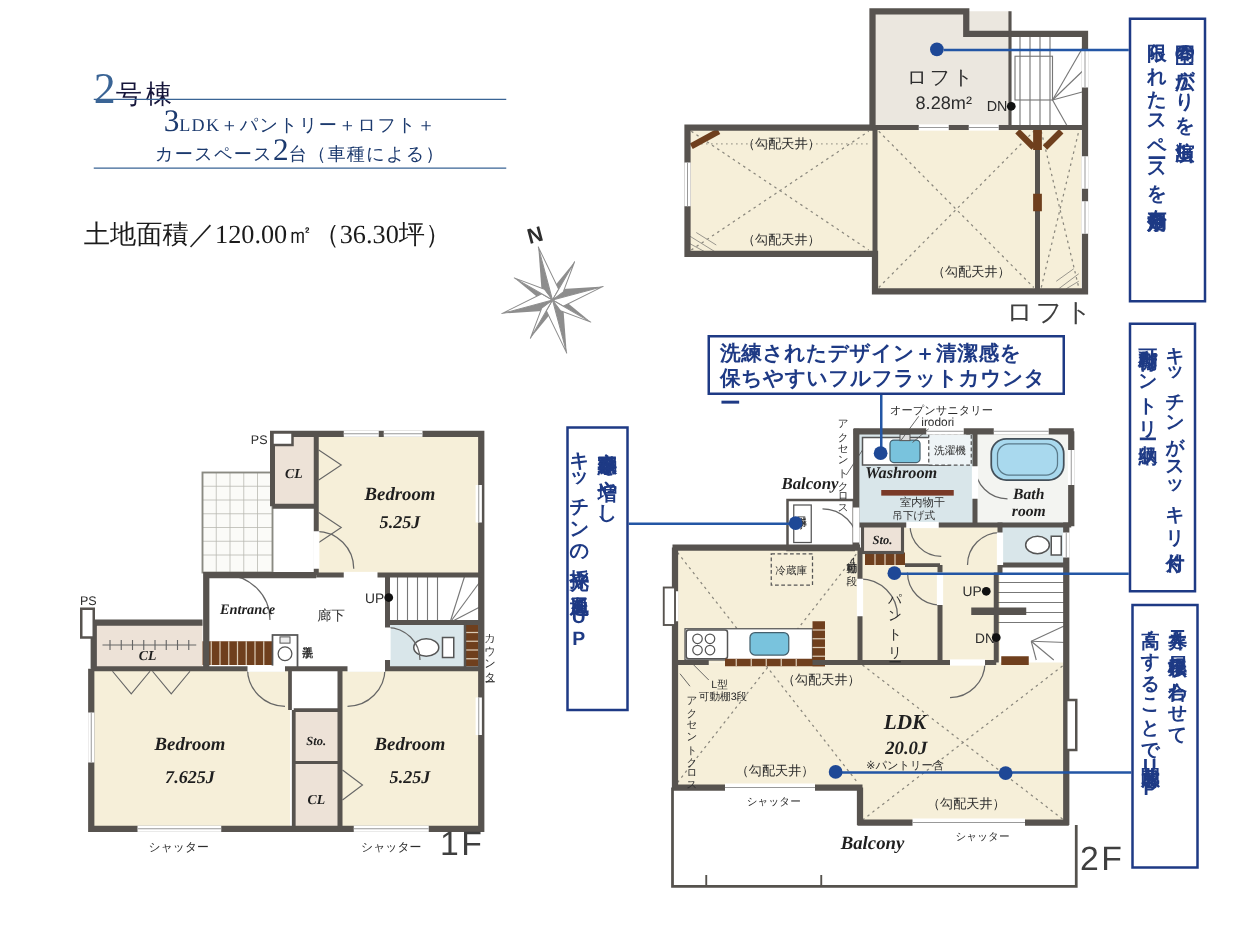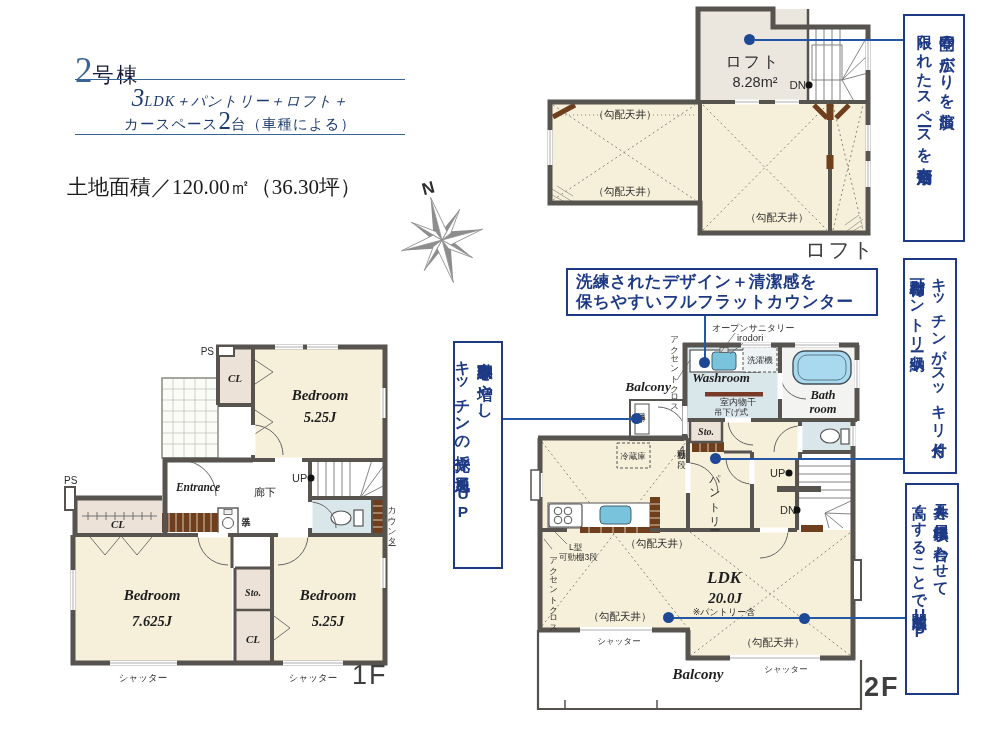--- a/index.html
+++ b/index.html
@@ -29,7 +29,7 @@
     <span style="font-size:35px;color:#3a6495;">2</span><span style="font-size:21px;color:#15153a;letter-spacing:3px;">号棟</span>
   </div>
   <div class="abs" style="left:75px;top:79px;width:330px;height:1px;background:#3a6495;"></div>
-  <div class="abs serif" style="left:75px;top:84px;width:330px;text-align:center;color:#1c3a6e;font-style:italic;">
+  <div class="abs serif" style="left:75px;top:84px;width:330px;text-align:center;color:#1c3a6e;">
     <span style="font-size:25px;">3</span><span style="font-size:14.5px;letter-spacing:1px;">LDK＋パントリー＋ロフト＋</span>
   </div>
   <div class="abs serif" style="left:75px;top:107px;width:330px;text-align:center;color:#1c3a6e;">

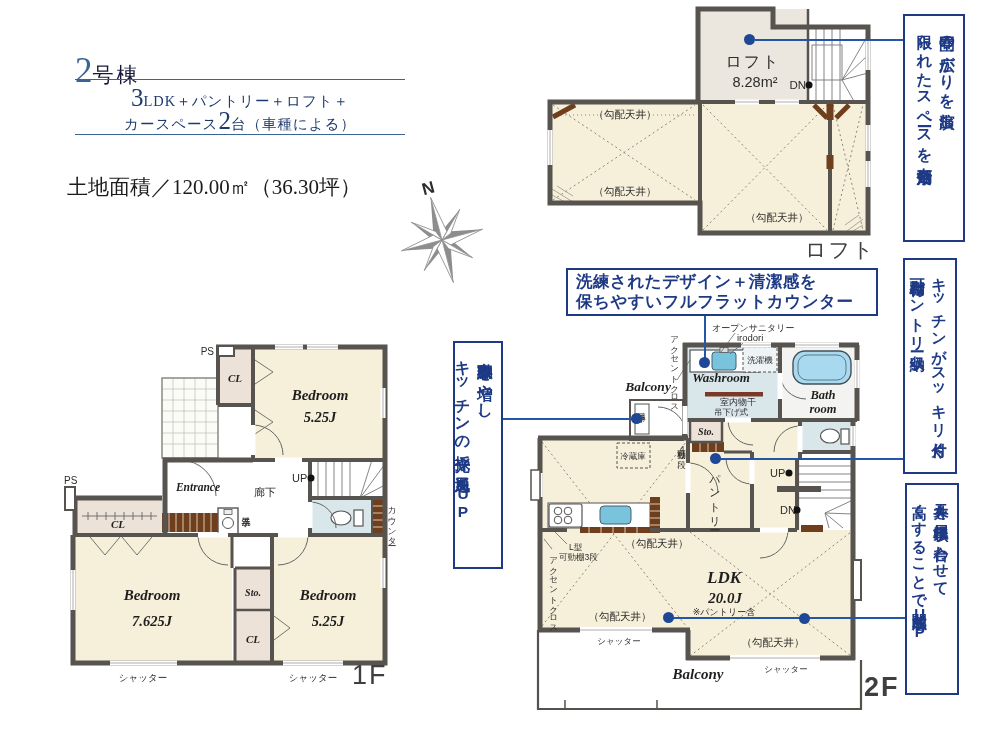--- a/index.html
+++ b/index.html
@@ -508,7 +508,7 @@
     <div>家事動線を増やし、</div>
     <div>キッチンの採光や通風をUP</div>
   </div>
-  <div class="hbox" style="left:566px;top:268px;width:312px;height:48px;font-family:Liberation Mono, monospace;">
+  <div class="hbox" style="left:566px;top:268px;width:286px;height:48px;">
     <div>洗練されたデザイン＋清潔感を</div>
     <div>保ちやすいフルフラットカウンター</div>
   </div>

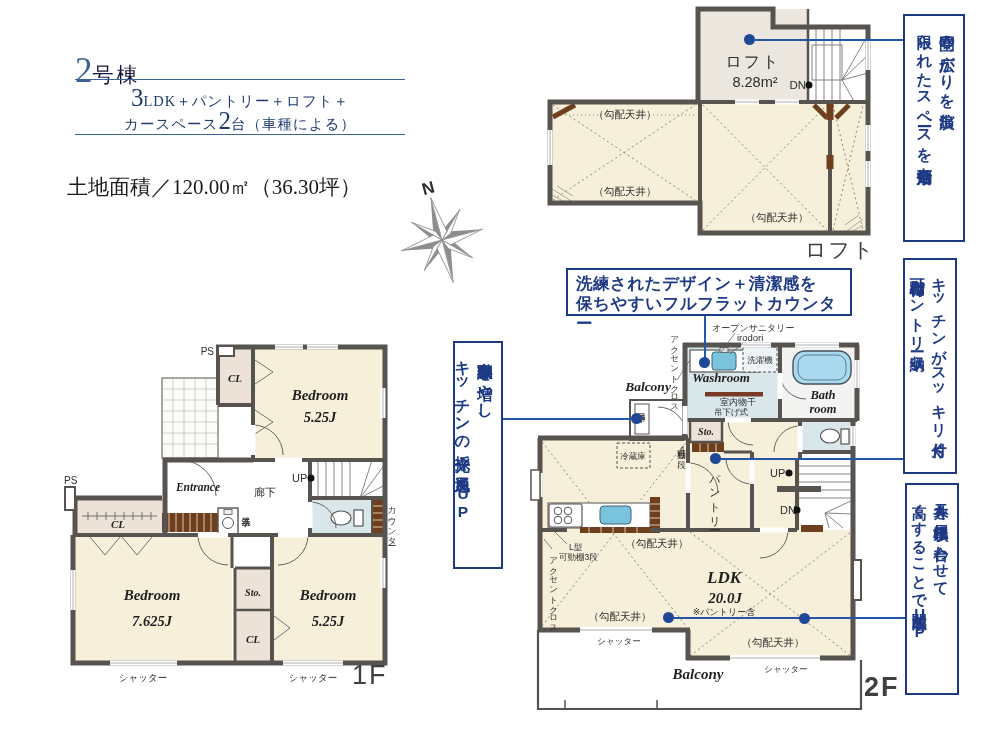--- a/index.html
+++ b/index.html
@@ -478,7 +478,7 @@
     <text x="261" y="354" text-anchor="middle" font-size="8.5" fill="#555">シャッター</text>
     <text class="eng" x="173" y="361" text-anchor="middle" font-size="15">Balcony</text>
   </svg>
-  <div class="floorlab" style="left:864px;top:672px;font-size:27px;font-weight:bold;">2F</div>
+  <div class="floorlab" style="left:864px;top:672px;font-size:27px;">2F</div>
 
   <div class="cline" style="left:755px;top:39px;width:150px;height:2px;"></div>
   <div class="cdot" style="left:744px;top:34px;"></div>

